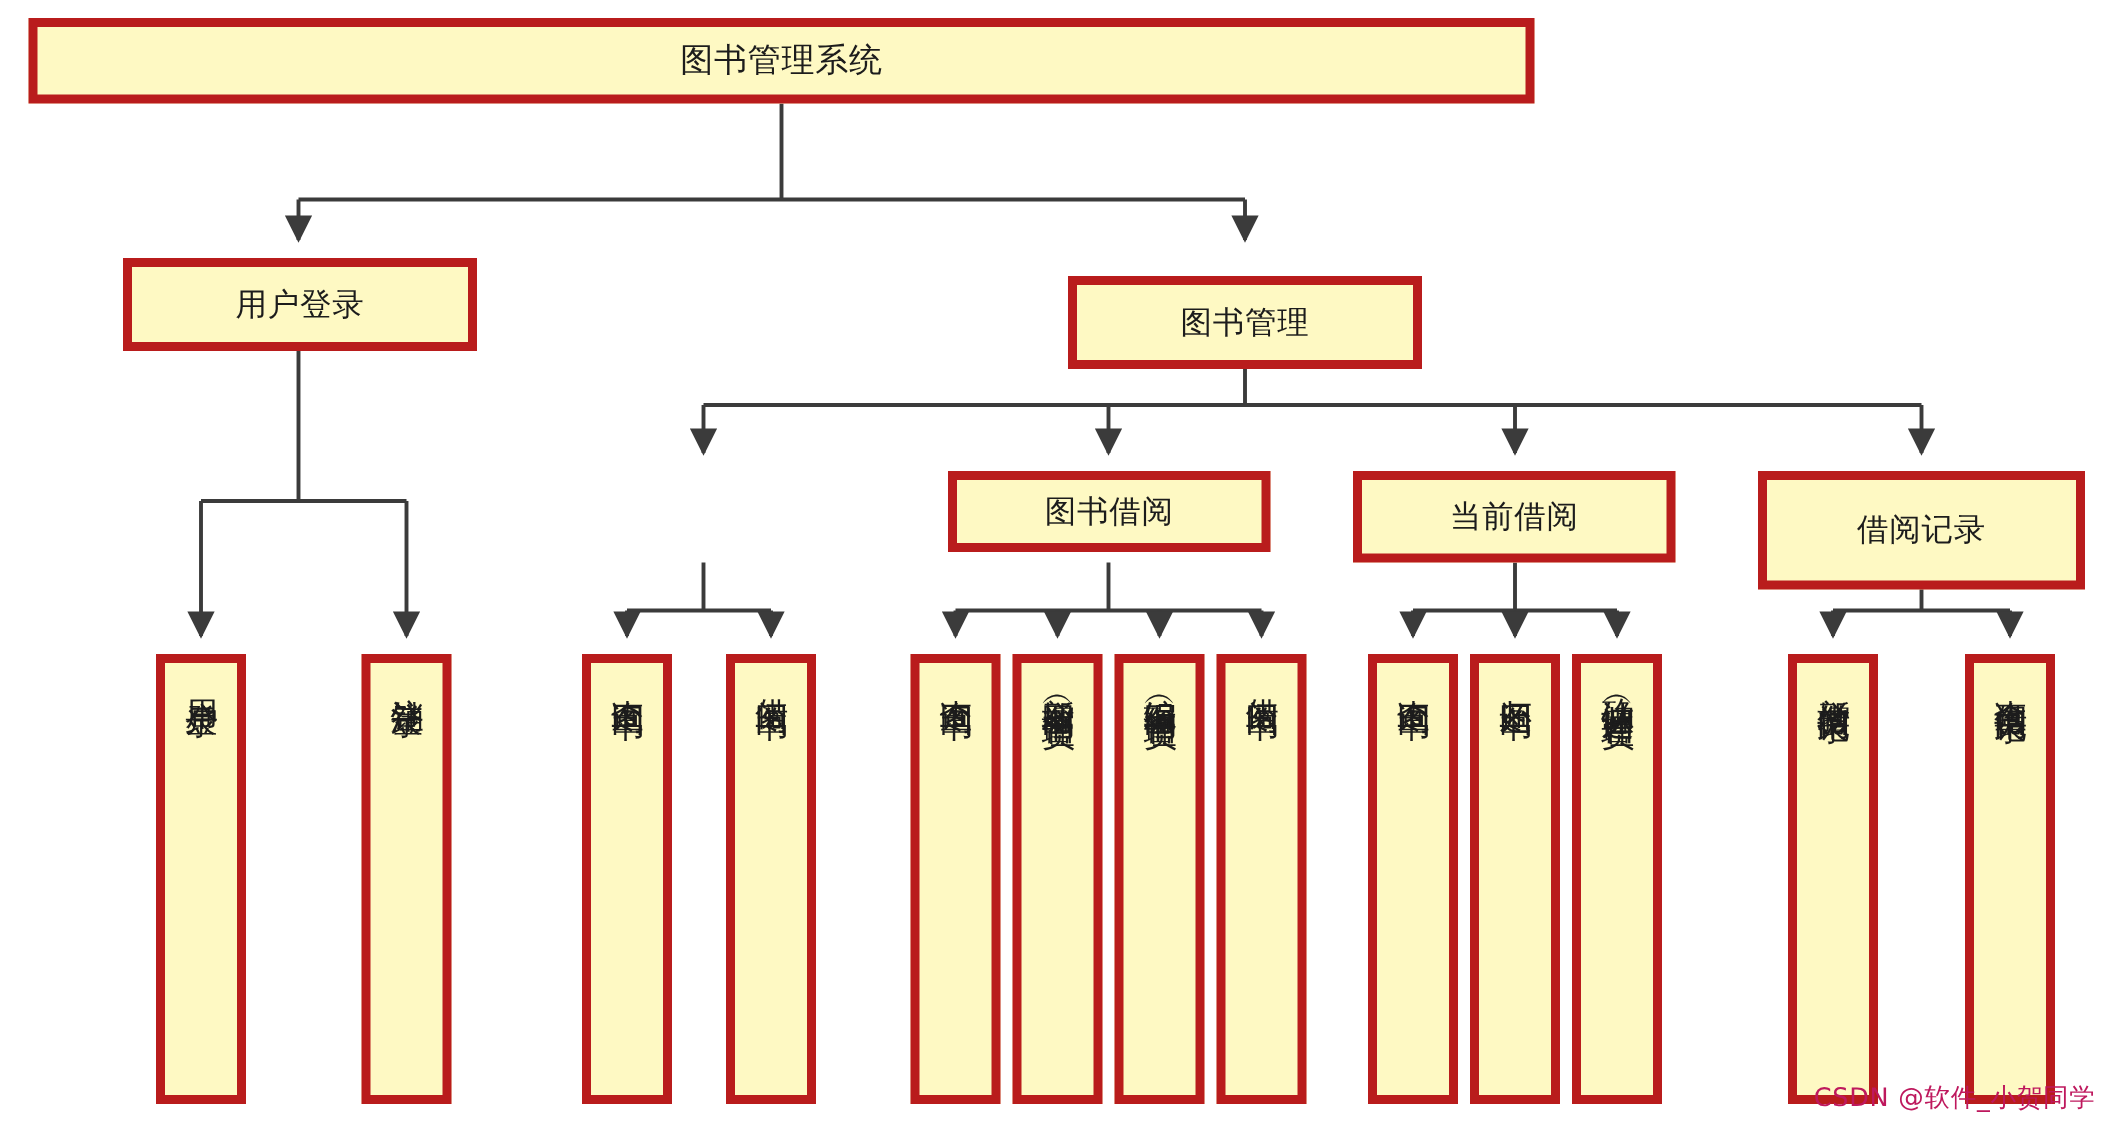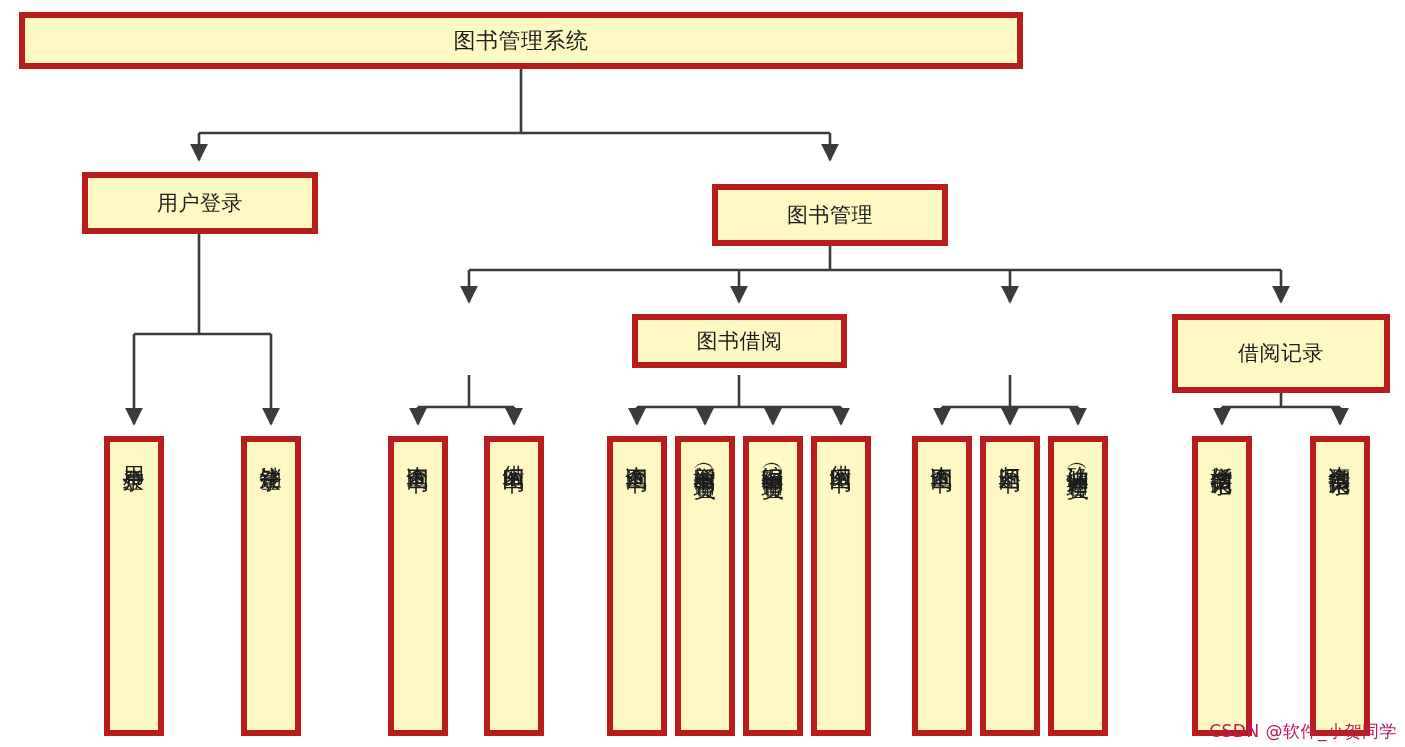--- a/index.html
+++ b/index.html
@@ -146,6 +146,9 @@
   <div class="node h" style="left:632px; top:314px; width:215px; height:54px;">
     <span class="node-label">图书借阅</span>
   </div>
+  <div class="node h" style="left:902px; top:314px; width:215px; height:61px;">
+    <span class="node-label">当前借阅</span>
+  </div>
   <div class="node h" style="left:1172px; top:314px; width:218px; height:79px;">
     <span class="node-label">借阅记录</span>
   </div>

